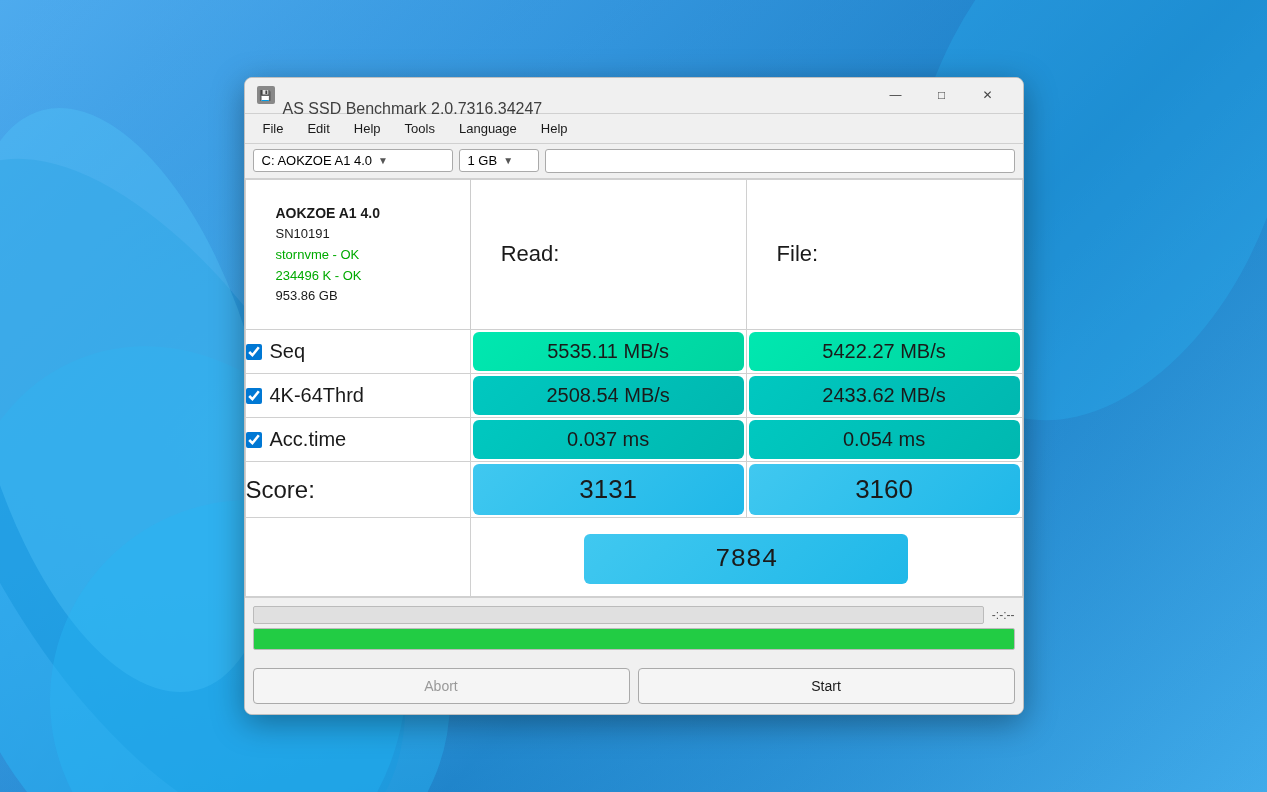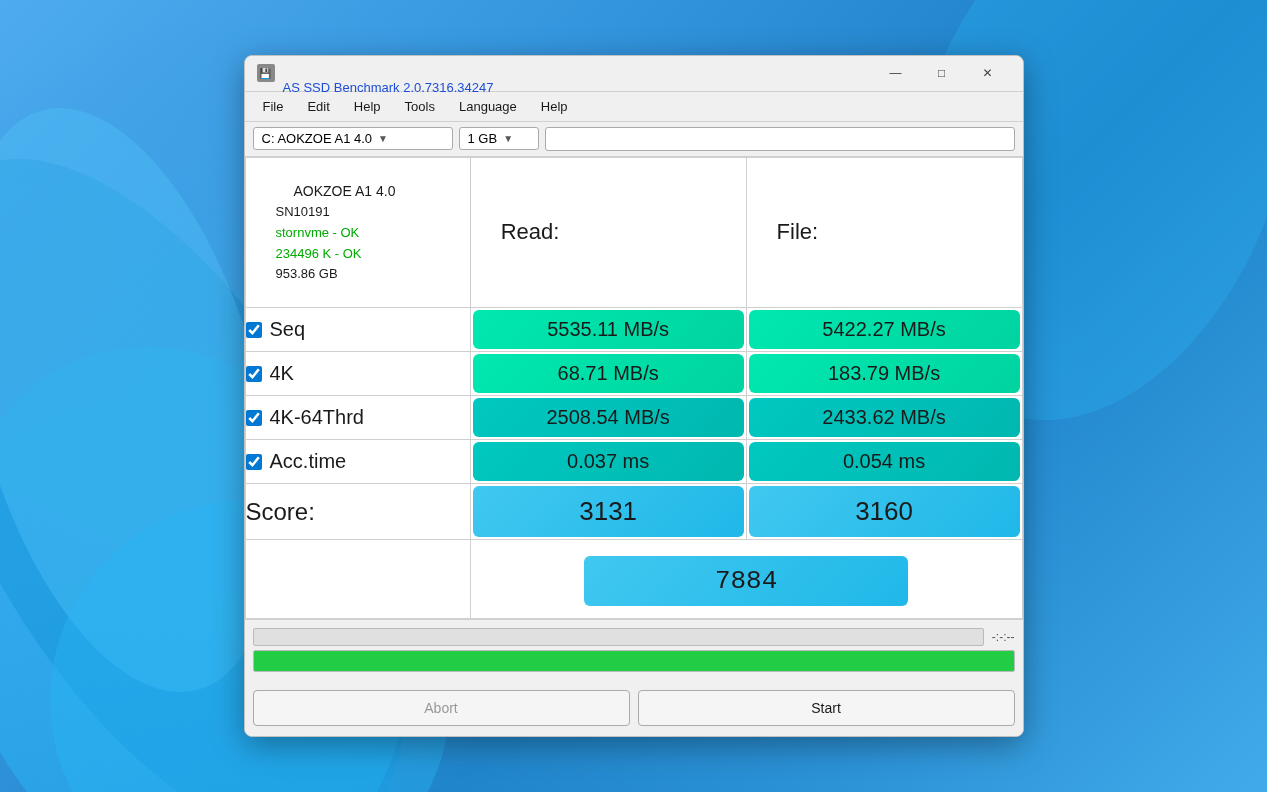--- a/index.html
+++ b/index.html
@@ -58,8 +58,8 @@
 
     .titlebar-title {
       flex: 1;
-      font-size: 13px;
-      color: #1d4ed8;
+      font-size: 16px;
+      color: #404040;
       font-weight: 400;
       margin-top: 28px;
     }

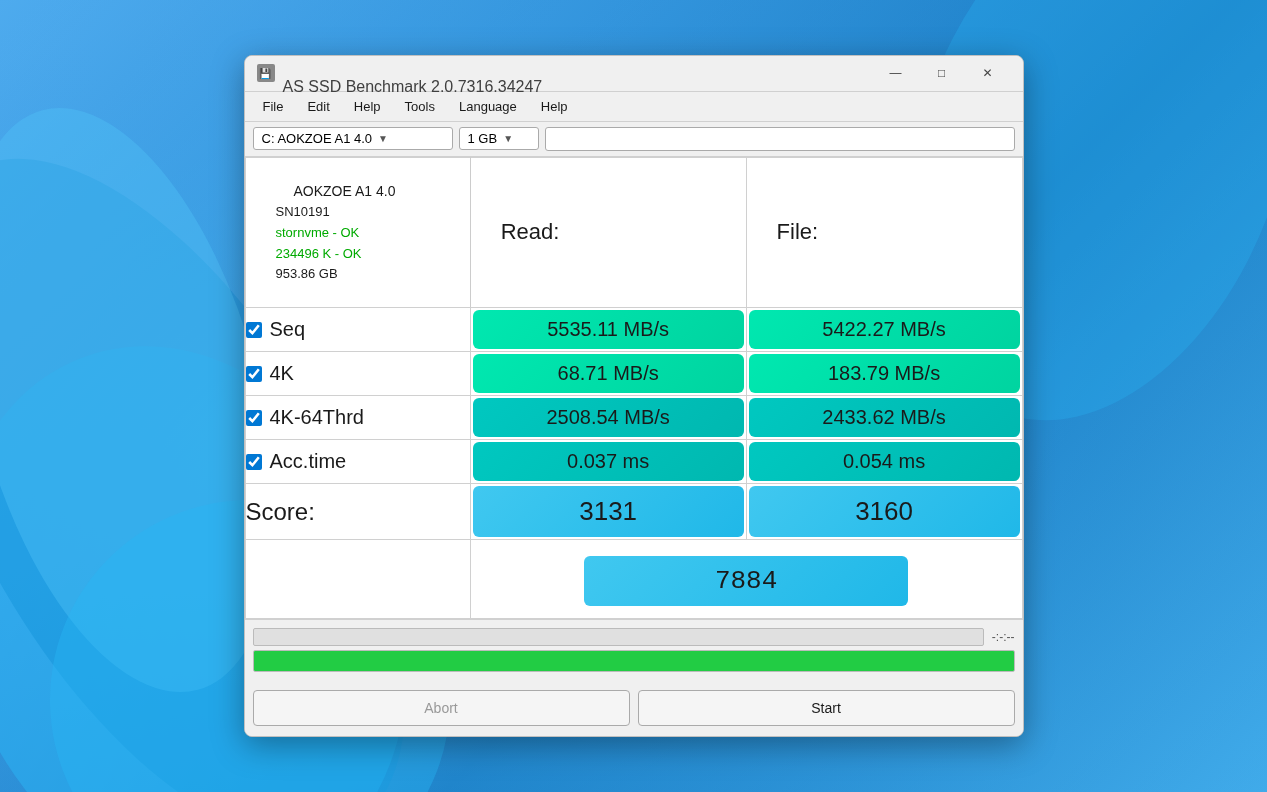--- a/index.html
+++ b/index.html
@@ -411,7 +411,7 @@
           <tr class="header-row">
         <td style="width:200px; border-right: 1px solid #ccc;">
           <div class="info-cell">
-            <div style="font-weight:400; font-size:14px;margin-left:18px;">AOKZOE A1 4.0</div>
+            <div style="font-weight:700; font-size:14px;">AOKZOE A1 4.0</div>
             <div style="font-size:13px;">SN10191</div>
             <div class="info-ok" style="font-size:13px;">stornvme - OK</div>
             <div class="info-ok" style="font-size:13px;">234496 K - OK</div>

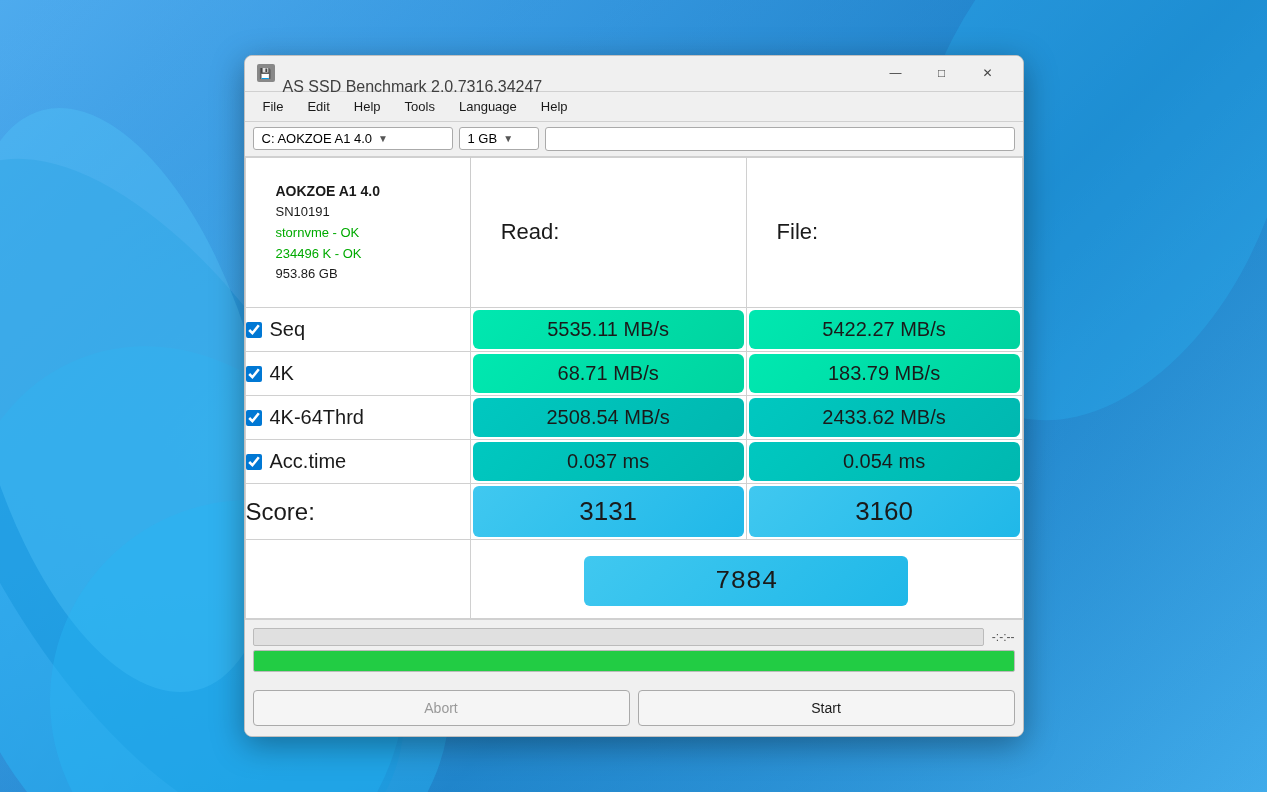--- a/index.html
+++ b/index.html
@@ -441,20 +441,6 @@
         </td>
       </tr>
 
-      <tr>
-        <td class="row-label-cell">
-          <div class="row-label-inner">
-            <input type="checkbox" class="checkbox" checked="" style="">
-            <span class="row-label-text">4K</span>
-          </div>
-        </td>
-        <td class="result-cell">
-          <div class="result-box result-box-green">68.71 MB/s</div>
-        </td>
-        <td class="result-cell">
-          <div class="result-box result-box-green">183.79 MB/s</div>
-        </td>
-      </tr>
 
       <tr>
         <td class="row-label-cell">

